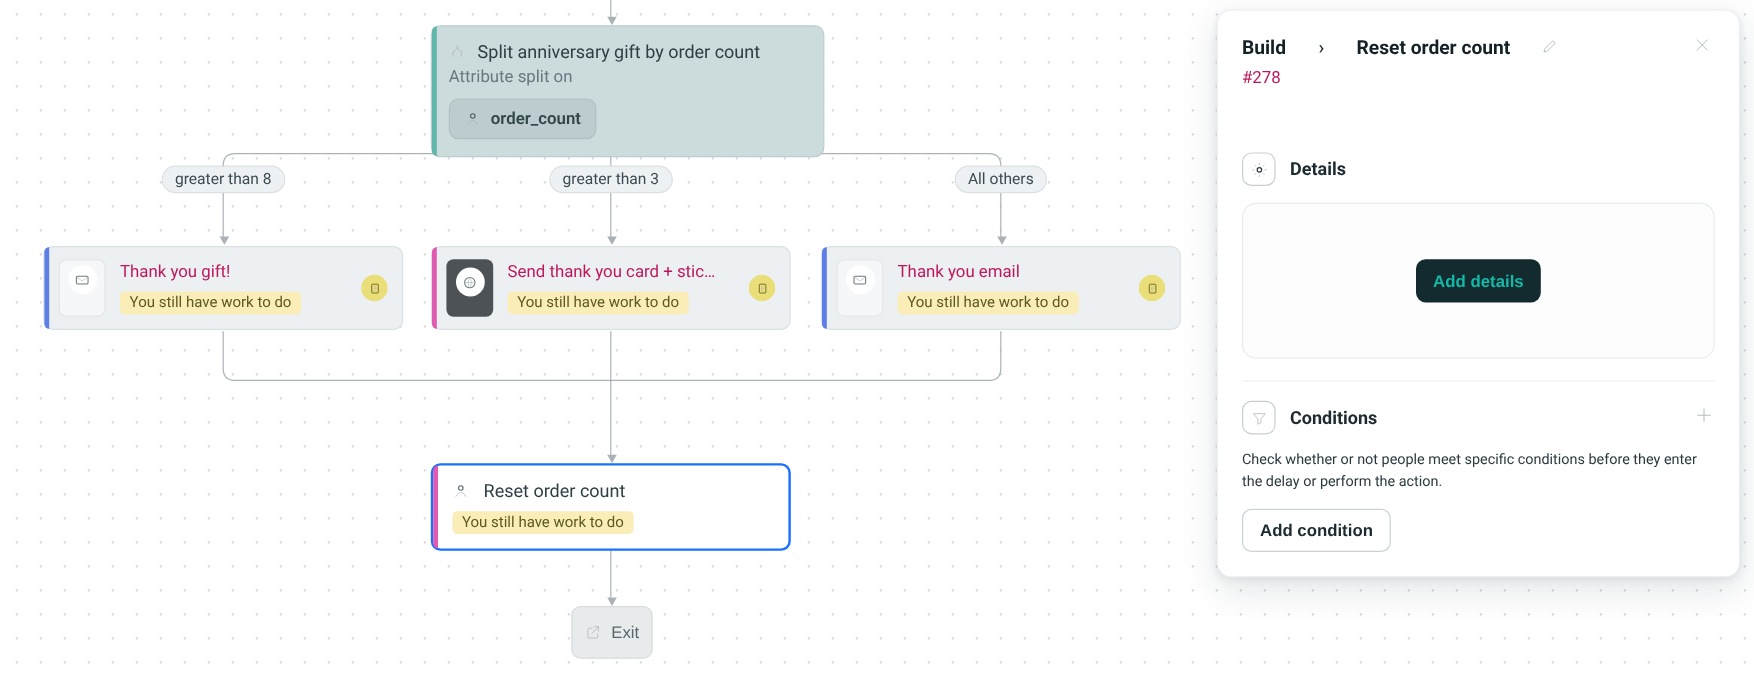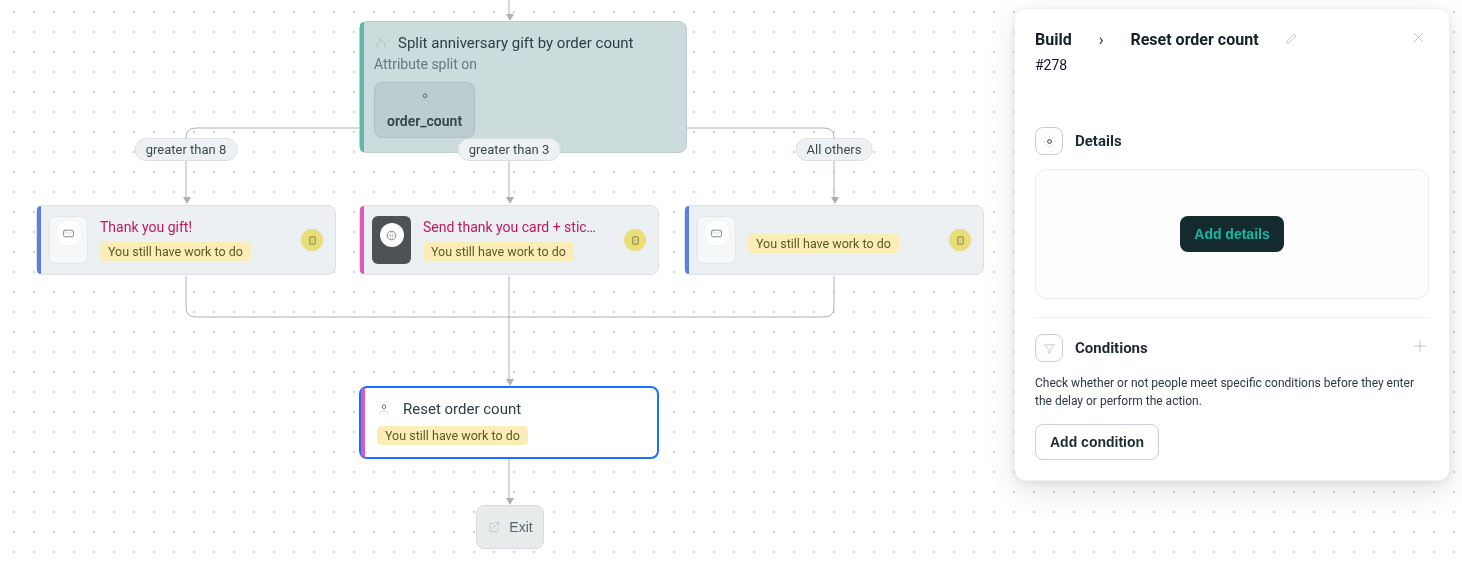--- a/index.html
+++ b/index.html
@@ -158,7 +158,7 @@
   .crumb-title{font-weight:700;color:#142228;font-size:16px;}
   .edit-btn{background:none;border:0;padding:2px;cursor:pointer;}
   .close-btn{margin-left:auto;background:none;border:0;cursor:pointer;padding:2px;}
-  .hash{padding:6px 20px 14px;color:#0f172a;font-size:14px;}
+  .hash{padding:6px 20px 14px;color:#be185d;font-size:14px;}
 
   .section{padding:0 20px;margin-top:40px;}
   .sec-title{display:flex;align-items:center;gap:12px;font-weight:700;color:#1b2b31;font-size:15px;}

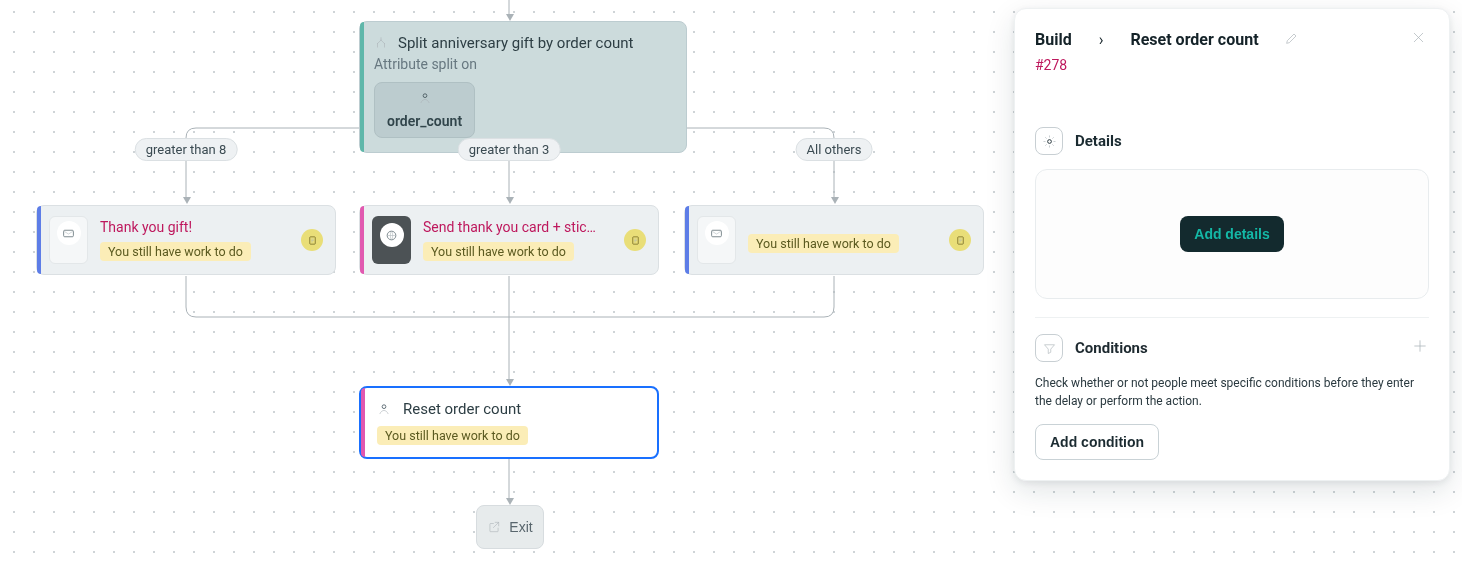--- a/index.html
+++ b/index.html
@@ -82,7 +82,7 @@
     display:inline-flex;align-items:center;gap:8px;
     margin-top:10px;
     background:#bccccf;border:1px solid #afc0c3;border-radius:8px;
-    padding:8px 12px;font-weight:600;color:#31454b;font-size:14px;flex-direction:column;
+    padding:8px 12px;font-weight:600;color:#31454b;font-size:14px;
   }
 
   

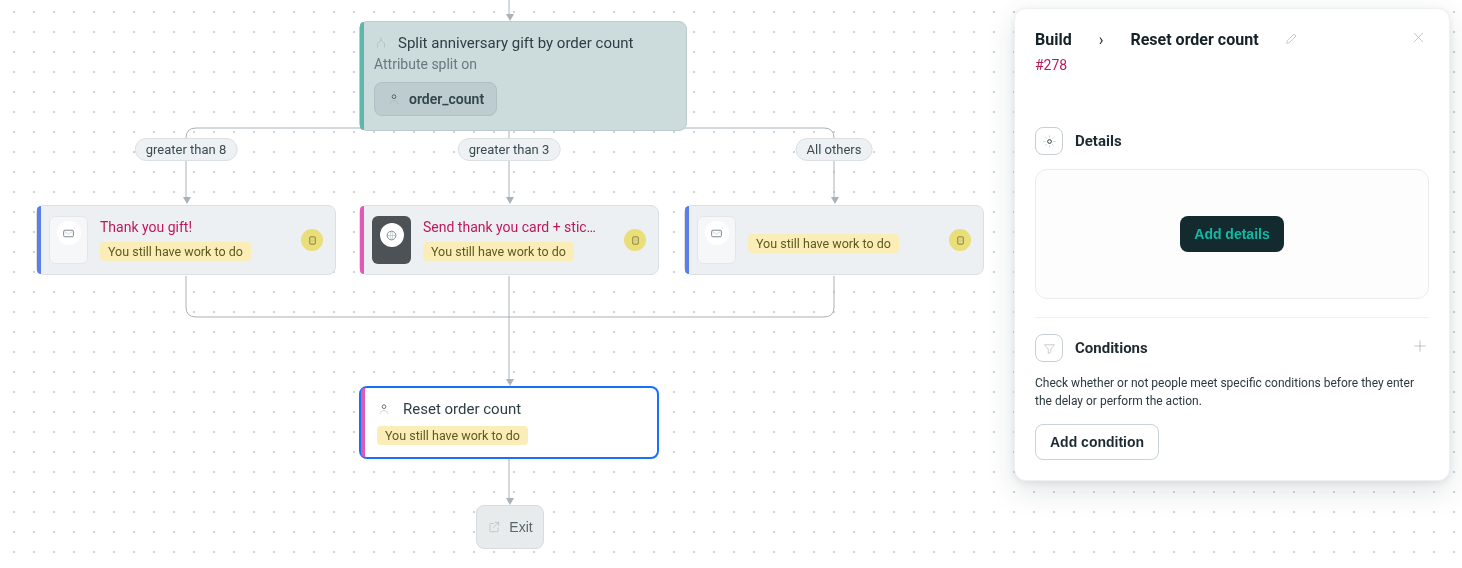--- a/index.html
+++ b/index.html
@@ -298,6 +298,7 @@
     </div>
   </div>
   <div class="body">
+    <div class="title">Thank you email</div>
     <div class="sub"><span class="work-badge">You still have work to do</span></div>
   </div>
   <div class="doc">

